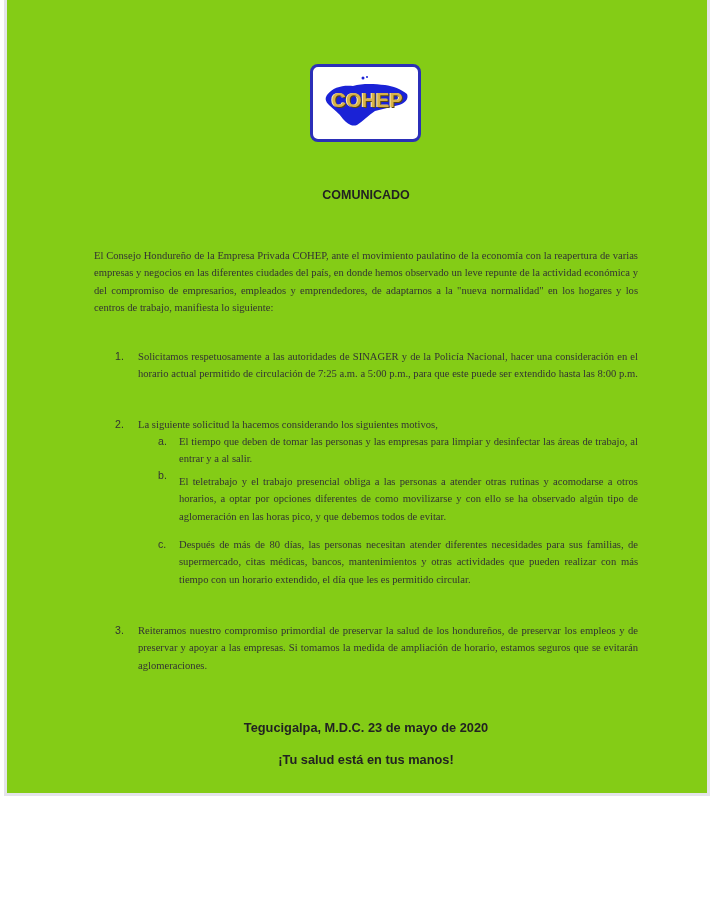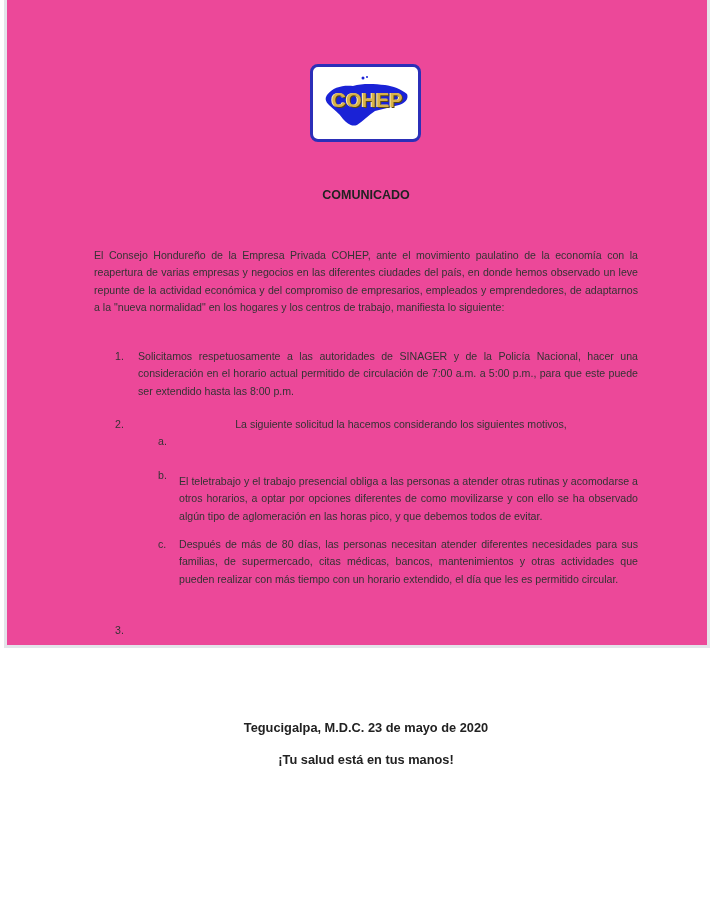--- a/index.html
+++ b/index.html
@@ -8,8 +8,8 @@
     font-family: "Liberation Sans", sans-serif; position: relative;
   }
   .page-frame {
-    position: absolute; left: 4px; top: 0; width: 706px; height: 648px;
-    background: #ec4899;
+    position: absolute; left: 4px; top: 0; width: 706px; height: 796px;
+    background: #84cc16;
     border-left: 3px solid #e4e4ea;
     border-right: 3px solid #e4e4ea;
     border-bottom: 3px solid #e4e4ea;

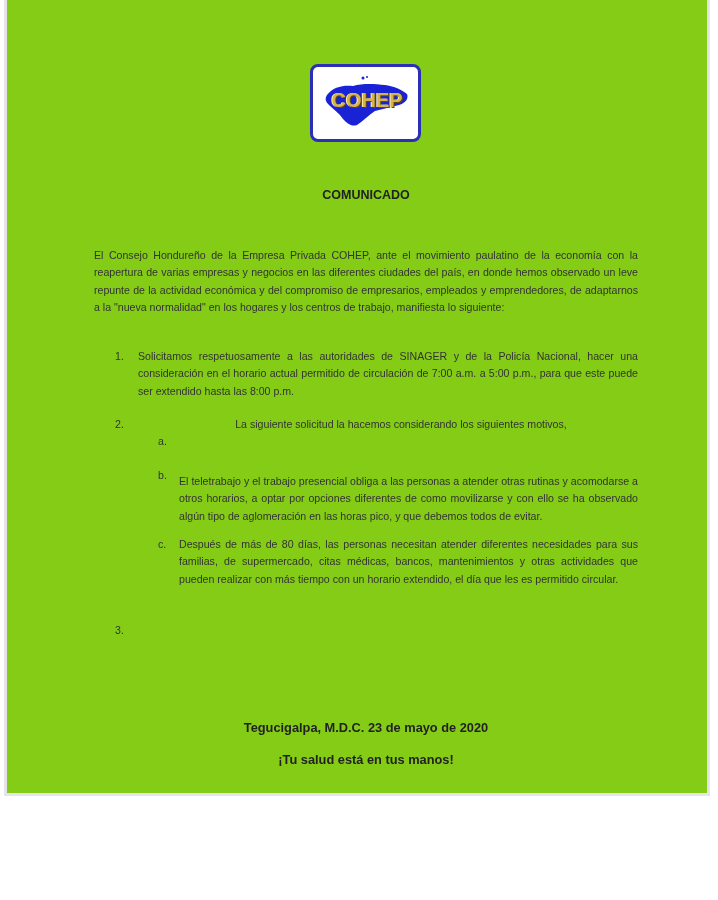--- a/index.html
+++ b/index.html
@@ -33,7 +33,7 @@
   }
   .text {
     position: absolute; font-size: 10.6px; line-height: 17.3px; color: #333;
-    text-align: justify; font-family: Liberation Sans, sans-serif;
+    text-align: justify; font-family: Liberation Serif, serif;
   }
   .intro { left: 87px; top: 247px; width: 544px; }
   .num { position: absolute; font-size: 10.6px; color: #333; line-height: 17.3px; }

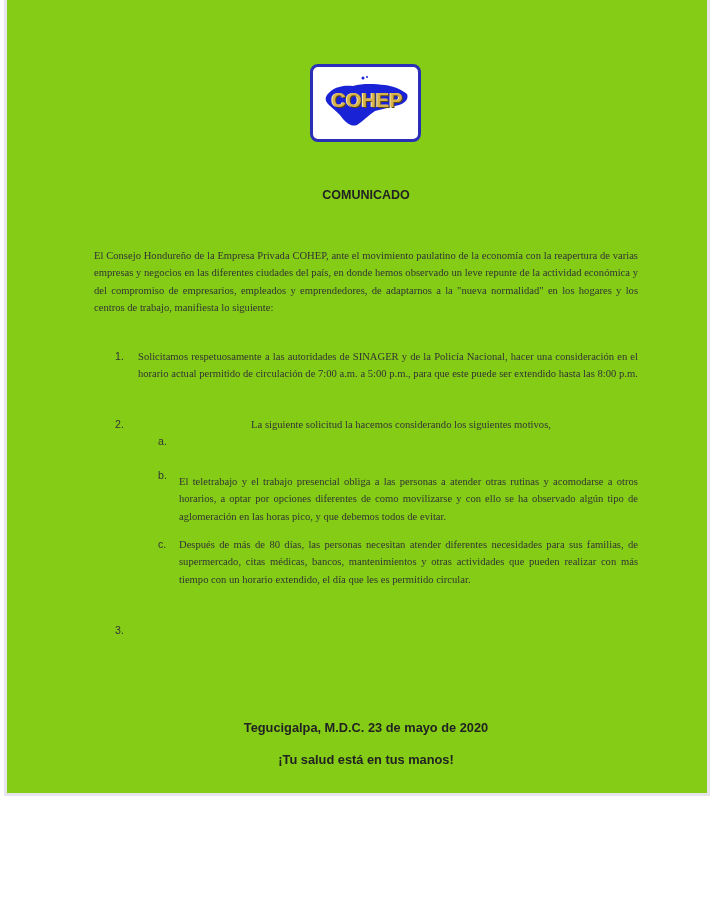--- a/index.html
+++ b/index.html
@@ -68,7 +68,7 @@
   <div class="text intro">El Consejo Hondureño de la Empresa Privada COHEP, ante el movimiento paulatino de la economía con la reapertura de varias empresas y negocios en las diferentes ciudades del país, en donde hemos observado un leve repunte de la actividad económica y del compromiso de empresarios, empleados y emprendedores, de adaptarnos a la "nueva normalidad" en los hogares y los centros de trabajo, manifiesta lo siguiente:</div>
 
   <div class="num" style="left:108px; top:348px;">1.</div>
-  <div class="text item1">Solicitamos respetuosamente a las autoridades de SINAGER y de la Policía Nacional, hacer una consideración en el horario actual permitido de circulación de 7:00 a.m. a 5:00 p.m., para que este puede ser extendido hasta las 8:00 p.m.</div>
+  <div class="text item1">Solicitamos respetuosamente a las autoridades de SINAGER y de la Policía Nacional, hacer una consideración en el horario actual permitido de circulación de 7:25 a.m. a 5:00 p.m., para que este puede ser extendido hasta las 8:00 p.m.</div>
 
   <div class="num" style="left:108px; top:416px;">2.</div>
   <div class="text item2">La siguiente solicitud la hacemos considerando los siguientes motivos,</div>

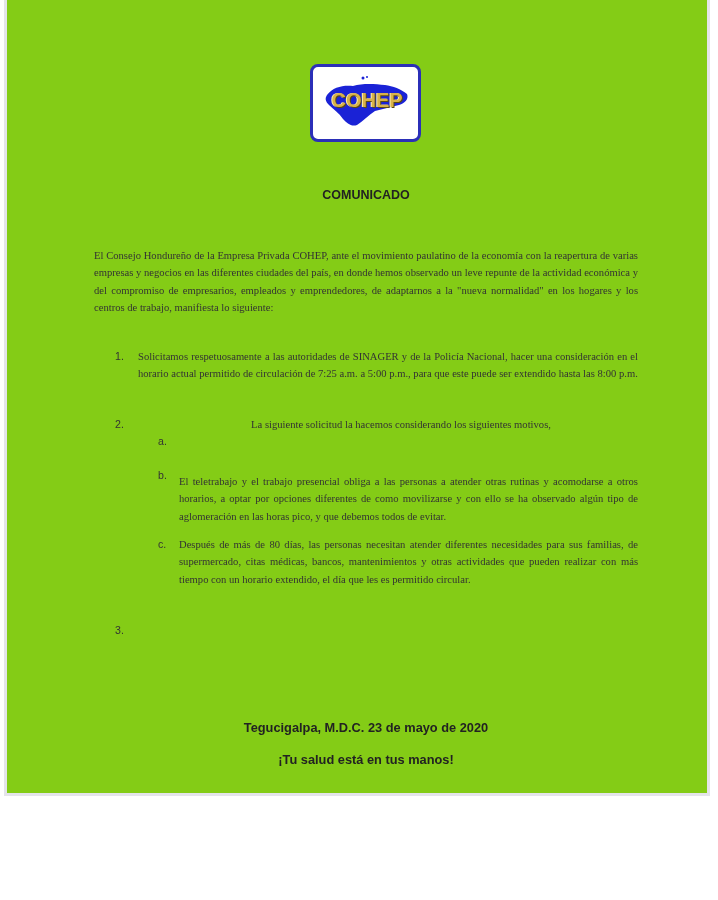--- a/index.html
+++ b/index.html
@@ -38,7 +38,7 @@
   .intro { left: 87px; top: 247px; width: 544px; }
   .num { position: absolute; font-size: 10.6px; color: #333; line-height: 17.3px; }
   .item1 { left: 131px; top: 348px; width: 500px; }
-  .item2 { left: 144px; top: 416px; width: 500px; text-align: center; }
+  .item2 { left: 131px; top: 416px; width: 500px; text-align: left; }
   .sub { left: 172px; width: 459px; }
   .suba { top: 433px; }
   .subb { top: 467px; margin-top: 6px; }

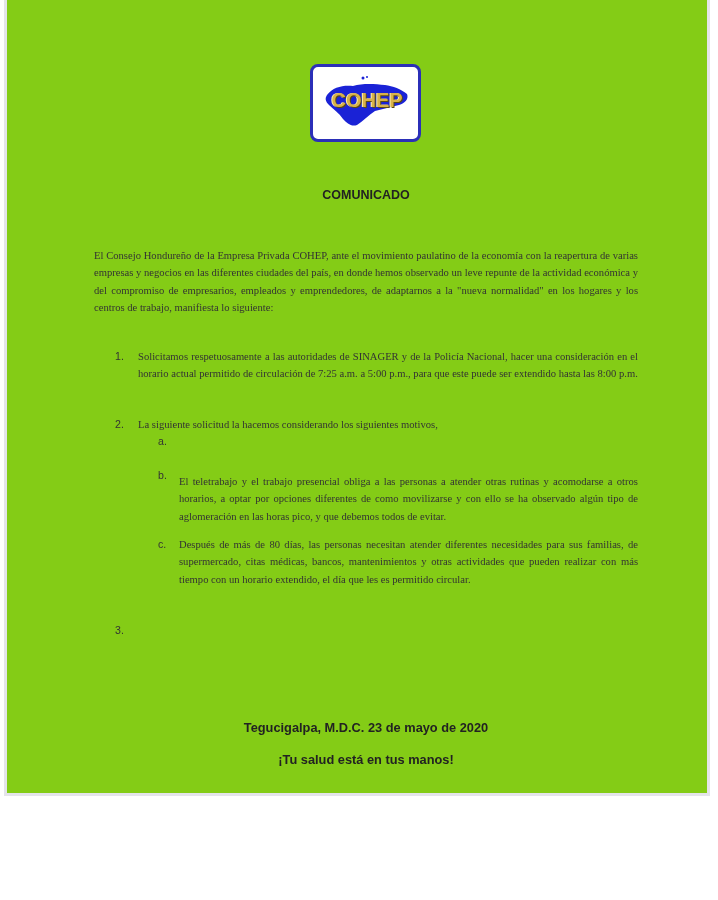--- a/index.html
+++ b/index.html
@@ -74,6 +74,7 @@
   <div class="text item2">La siguiente solicitud la hacemos considerando los siguientes motivos,</div>
 
   <div class="num" style="left:151px; top:433px;">a.</div>
+  <div class="text sub suba">El tiempo que deben de tomar las personas y las empresas para limpiar y desinfectar las áreas de trabajo, al entrar y a al salir.</div>
 
   <div class="num" style="left:151px; top:467px;">b.</div>
   <div class="text sub subb">El teletrabajo y el trabajo presencial obliga a las personas a atender otras rutinas y acomodarse a otros horarios, a optar por opciones diferentes de como movilizarse y con ello se ha observado algún tipo de aglomeración en las horas pico, y que debemos todos de evitar.</div>

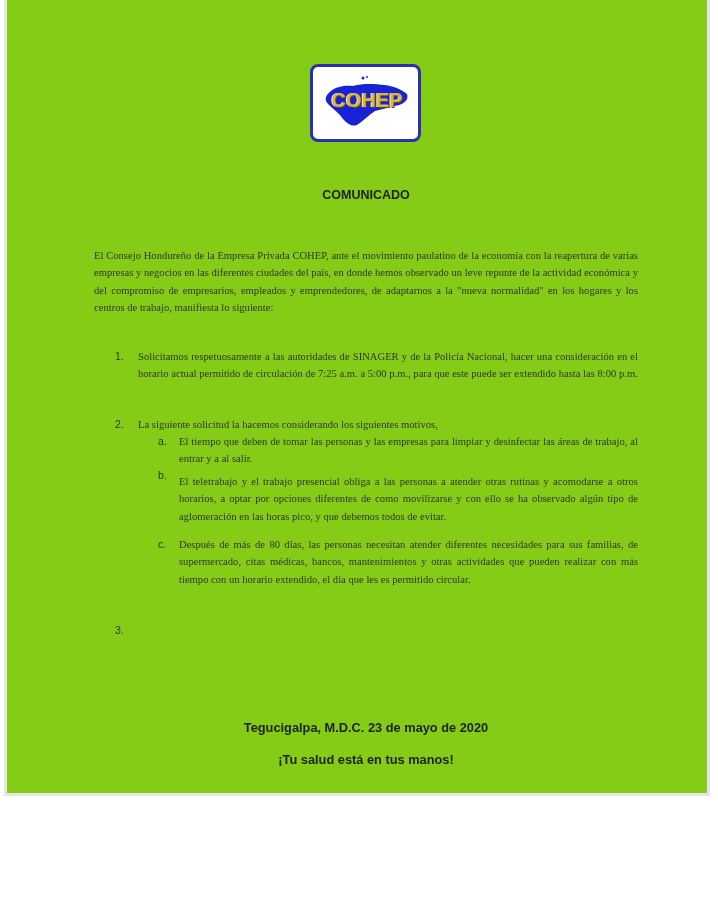--- a/index.html
+++ b/index.html
@@ -83,6 +83,7 @@
   <div class="text sub subc">Después de más de 80 días, las personas necesitan atender diferentes necesidades para sus familias, de supermercado, citas médicas, bancos, mantenimientos y otras actividades que pueden realizar con más tiempo con un horario extendido, el día que les es permitido circular.</div>
 
   <div class="num" style="left:108px; top:622px;">3.</div>
+  <div class="text item3">Reiteramos nuestro compromiso primordial de preservar la salud de los hondureños, de preservar los empleos y de preservar y apoyar a las empresas. Si tomamos la medida de ampliación de horario, estamos seguros que se evitarán aglomeraciones.</div>
 
   <div class="closing" style="top:720px;">Tegucigalpa, M.D.C. 23 de mayo de 2020</div>
   <div class="closing" style="top:752px;">¡Tu salud está en tus manos!</div>

